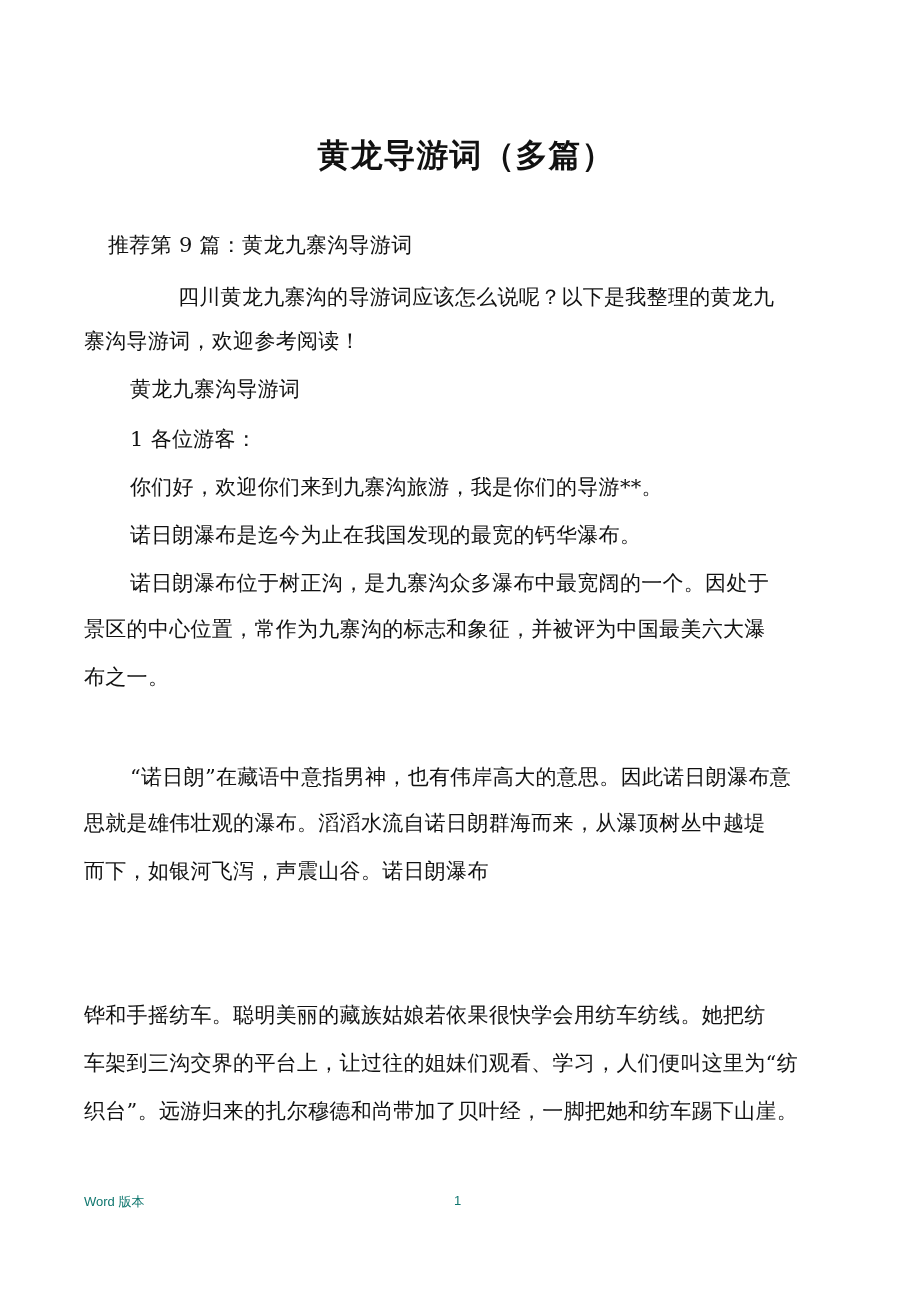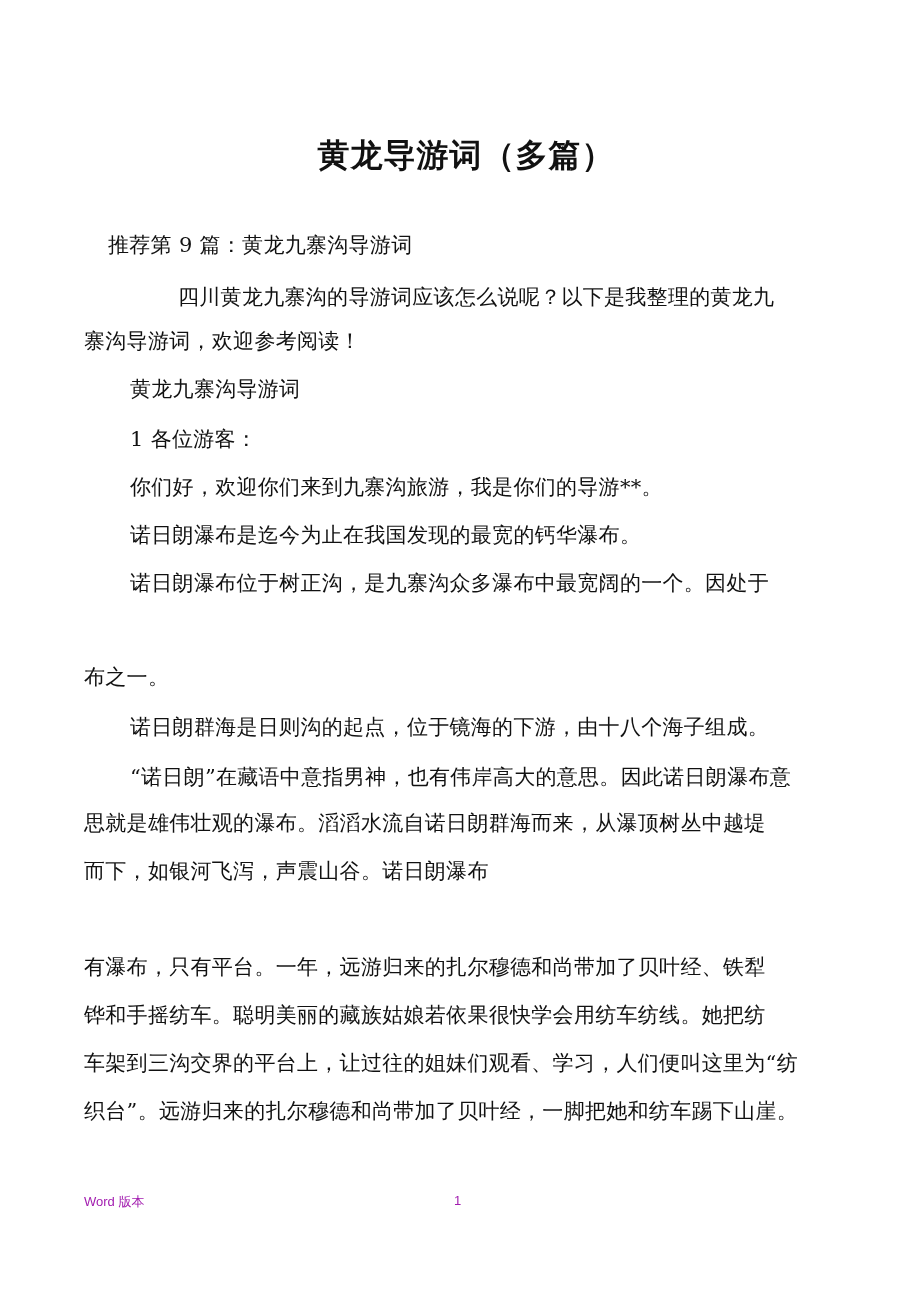--- a/index.html
+++ b/index.html
@@ -28,6 +28,7 @@
   <div class="line" style="top:472px; left:130px;">你们好，欢迎你们来到九寨沟旅游，我是你们的导游**。</div>
   <div class="line" style="top:520px; left:130px;">诺日朗瀑布是迄今为止在我国发现的最宽的钙华瀑布。</div>
   <div class="line" style="top:568px; left:130px;">诺日朗瀑布位于树正沟，是九寨沟众多瀑布中最宽阔的一个。因处于</div>
+  <div class="line" style="top:614px;">景区的中心位置，常作为九寨沟的标志和象征，并被评为中国最美六大瀑</div>
   <div class="line" style="top:662px;">布之一。</div>
   <div class="line" style="top:712px; left:130px;">诺日朗群海是日则沟的起点，位于镜海的下游，由十八个海子组成。</div>
   <div class="line" style="top:762px; left:130px;">“诺日朗”在藏语中意指男神，也有伟岸高大的意思。因此诺日朗瀑布意</div>

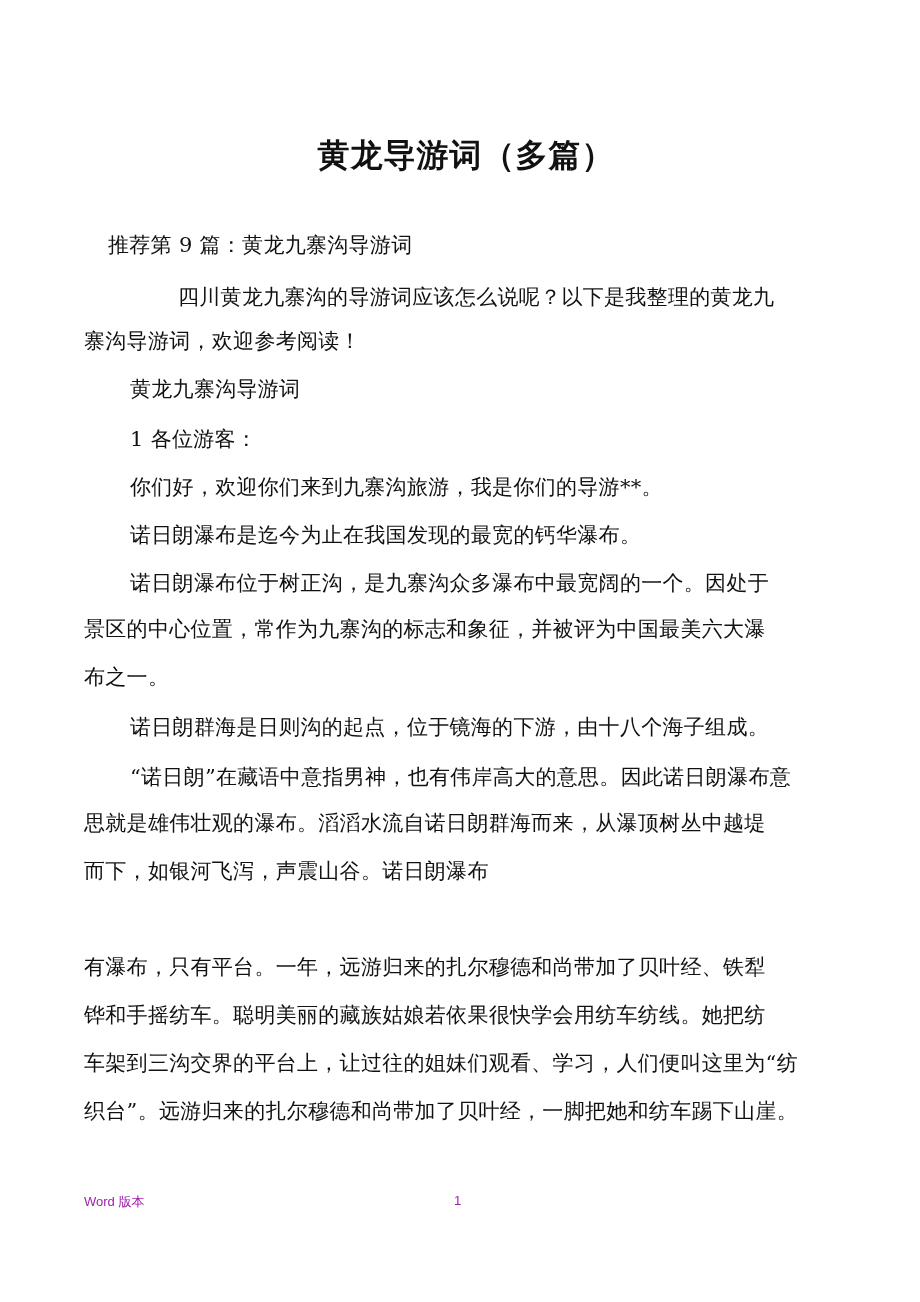--- a/index.html
+++ b/index.html
@@ -30,7 +30,6 @@
   <div class="line" style="top:568px; left:130px;">诺日朗瀑布位于树正沟，是九寨沟众多瀑布中最宽阔的一个。因处于</div>
   <div class="line" style="top:614px;">景区的中心位置，常作为九寨沟的标志和象征，并被评为中国最美六大瀑</div>
   <div class="line" style="top:662px;">布之一。</div>
-  <div class="line" style="top:712px; left:130px;">诺日朗群海是日则沟的起点，位于镜海的下游，由十八个海子组成。</div>
   <div class="line" style="top:762px; left:130px;">“诺日朗”在藏语中意指男神，也有伟岸高大的意思。因此诺日朗瀑布意</div>
   <div class="line" style="top:808px;">思就是雄伟壮观的瀑布。滔滔水流自诺日朗群海而来，从瀑顶树丛中越堤</div>
   <div class="line" style="top:856px;">而下，如银河飞泻，声震山谷。诺日朗瀑布</div>

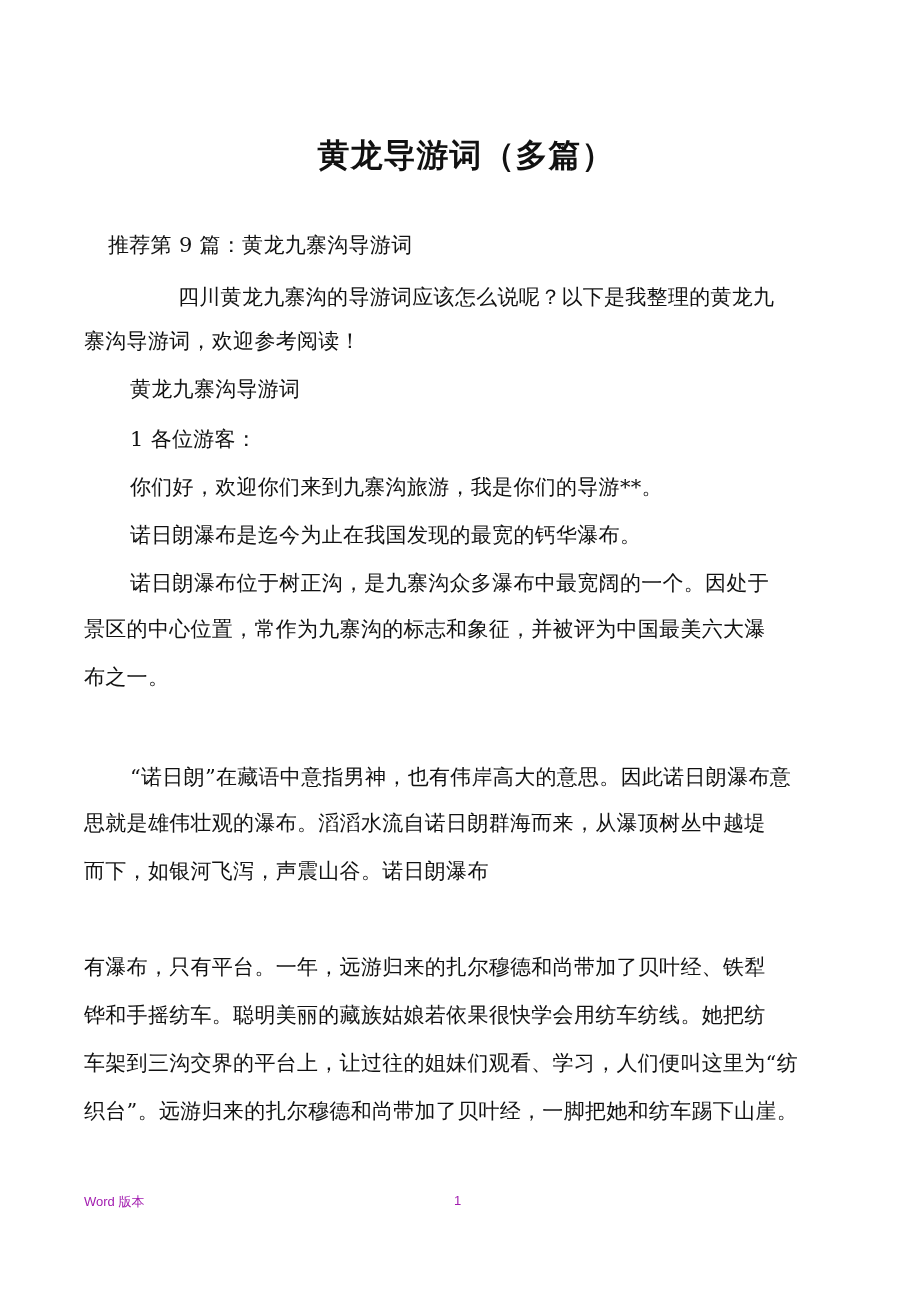--- a/index.html
+++ b/index.html
@@ -33,7 +33,6 @@
   <div class="line" style="top:762px; left:130px;">“诺日朗”在藏语中意指男神，也有伟岸高大的意思。因此诺日朗瀑布意</div>
   <div class="line" style="top:808px;">思就是雄伟壮观的瀑布。滔滔水流自诺日朗群海而来，从瀑顶树丛中越堤</div>
   <div class="line" style="top:856px;">而下，如银河飞泻，声震山谷。诺日朗瀑布</div>
-  <div class="line" style="top:952px;">有瀑布，只有平台。一年，远游归来的扎尔穆德和尚带加了贝叶经、铁犁</div>
   <div class="line" style="top:1000px;">铧和手摇纺车。聪明美丽的藏族姑娘若依果很快学会用纺车纺线。她把纺</div>
   <div class="line" style="top:1048px;">车架到三沟交界的平台上，让过往的姐妹们观看、学习，人们便叫这里为“纺</div>
   <div class="line" style="top:1096px;">织台”。远游归来的扎尔穆德和尚带加了贝叶经，一脚把她和纺车踢下山崖。</div>

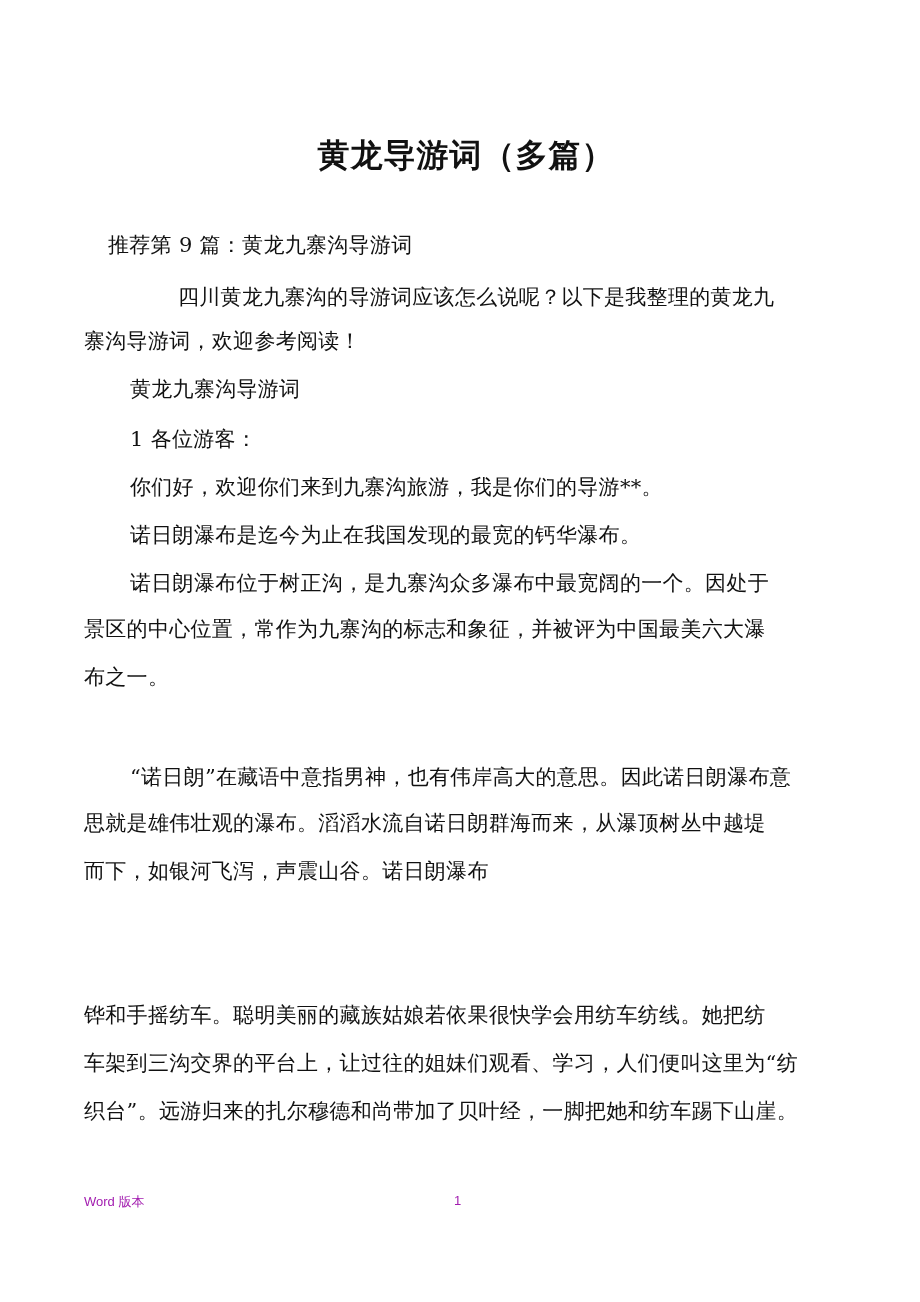--- a/index.html
+++ b/index.html
@@ -12,7 +12,7 @@
     .line { position: absolute; left: 84px; width: 760px; font-size: 21px; line-height: 30px;
             white-space: nowrap; letter-spacing: 0.3px; }
     .footer { position: absolute; top: 1193px; font-family: "Liberation Sans", sans-serif;
-              font-size: 13px; color: #a21caf; }
+              font-size: 13px; color: #0f766e; }
   </style>
 </head>
 <body>

